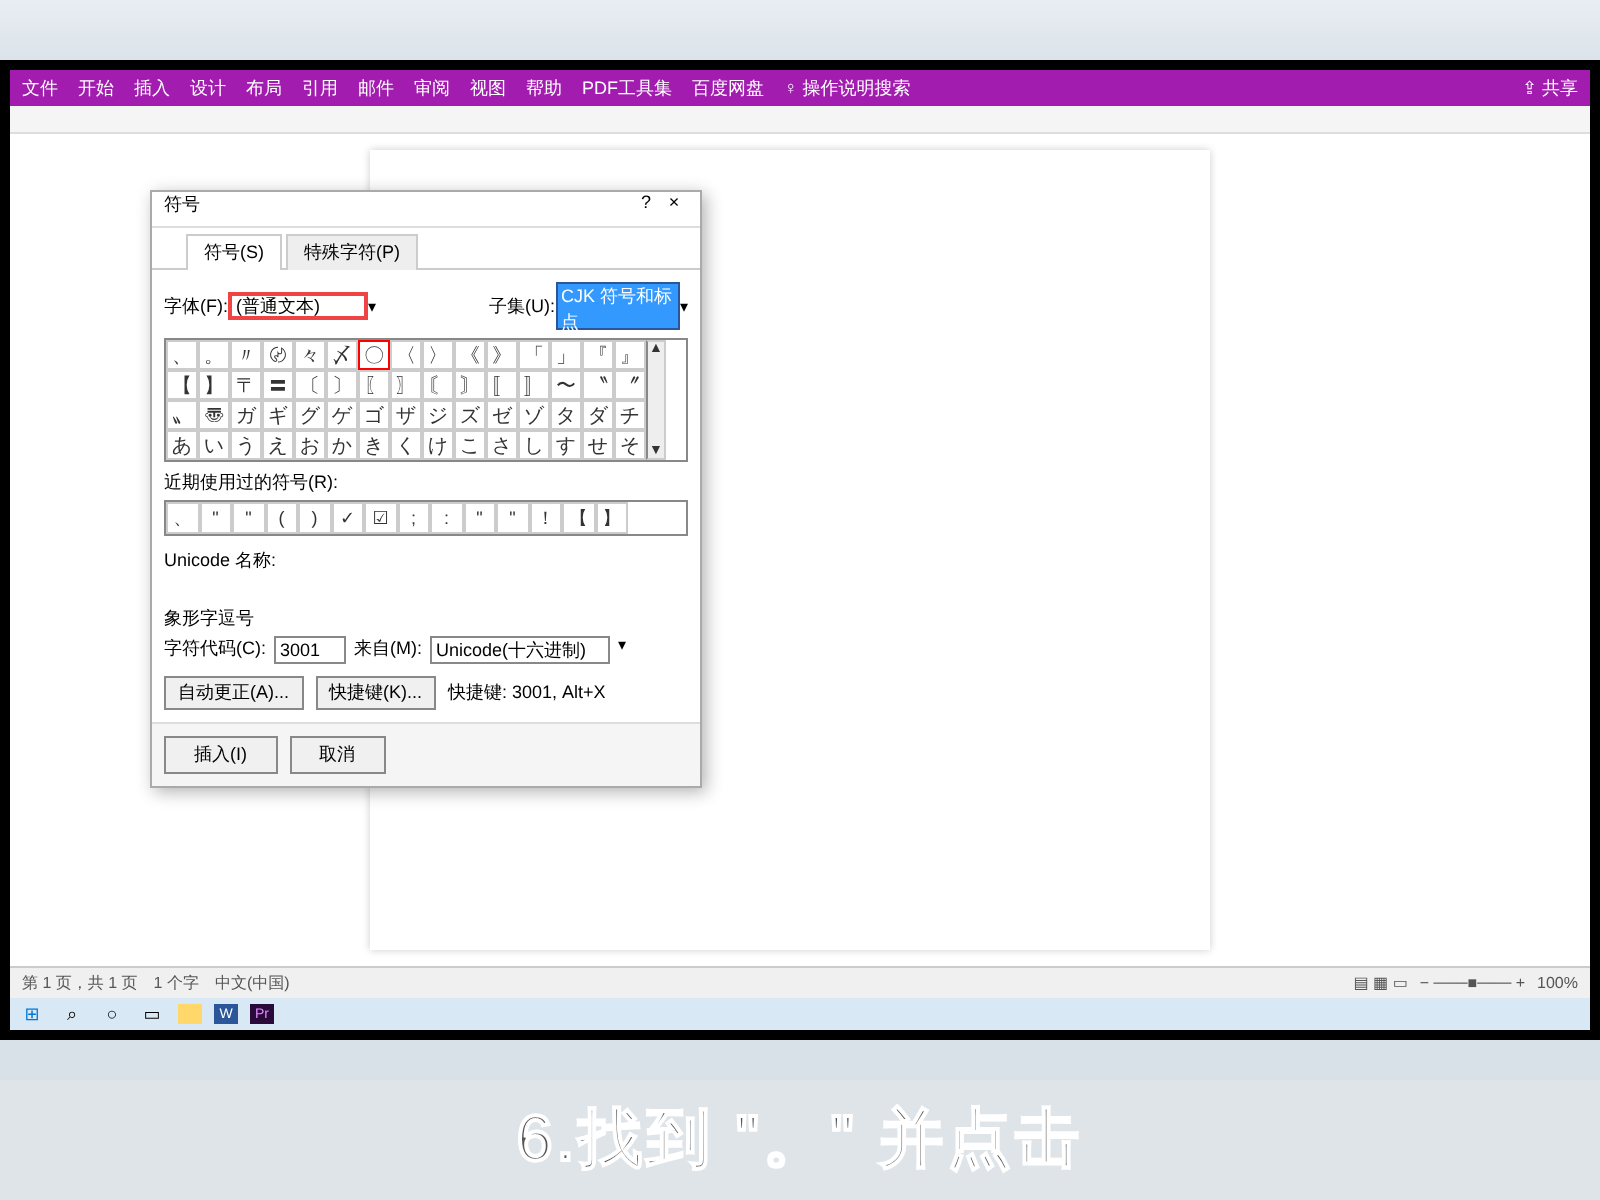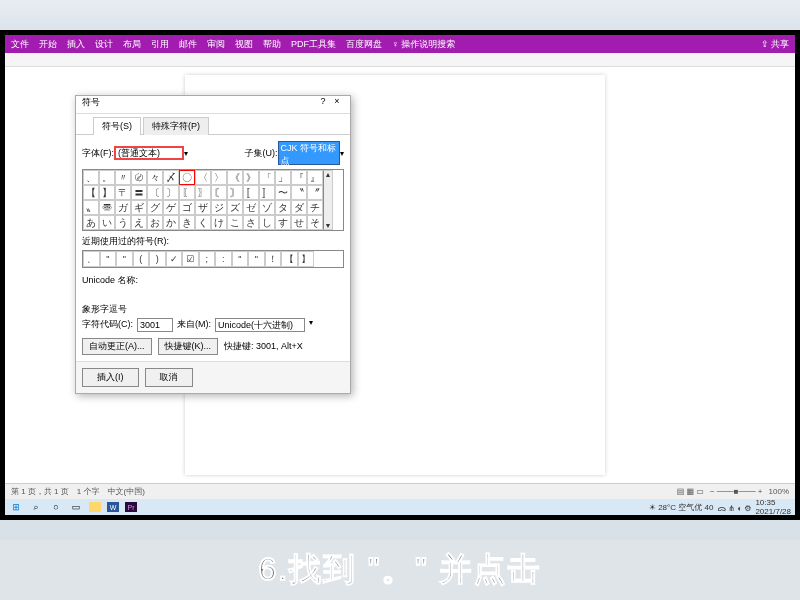--- a/index.html
+++ b/index.html
@@ -217,11 +217,6 @@
     <div class="tb-icon" style="background:#ffd76a;width:12px;height:10px"></div>
     <div class="tb-icon" style="background:#2b579a;color:#fff;width:12px;height:10px;font-size:7px">W</div>
     <div class="tb-icon" style="background:#2a0a3a;color:#e28aff;width:12px;height:10px;font-size:7px">Pr</div>
-    <div class="tb-right">
-      <span>☀ <span>28°C 空气优 40</span></span>
-      <span>ᯅ ⋔ ◐ ⚙</span>
-      <span><span>10:35</span><br><span>2021/7/28</span></span>
-    </div>
   </div>
 </div>
 </div>

